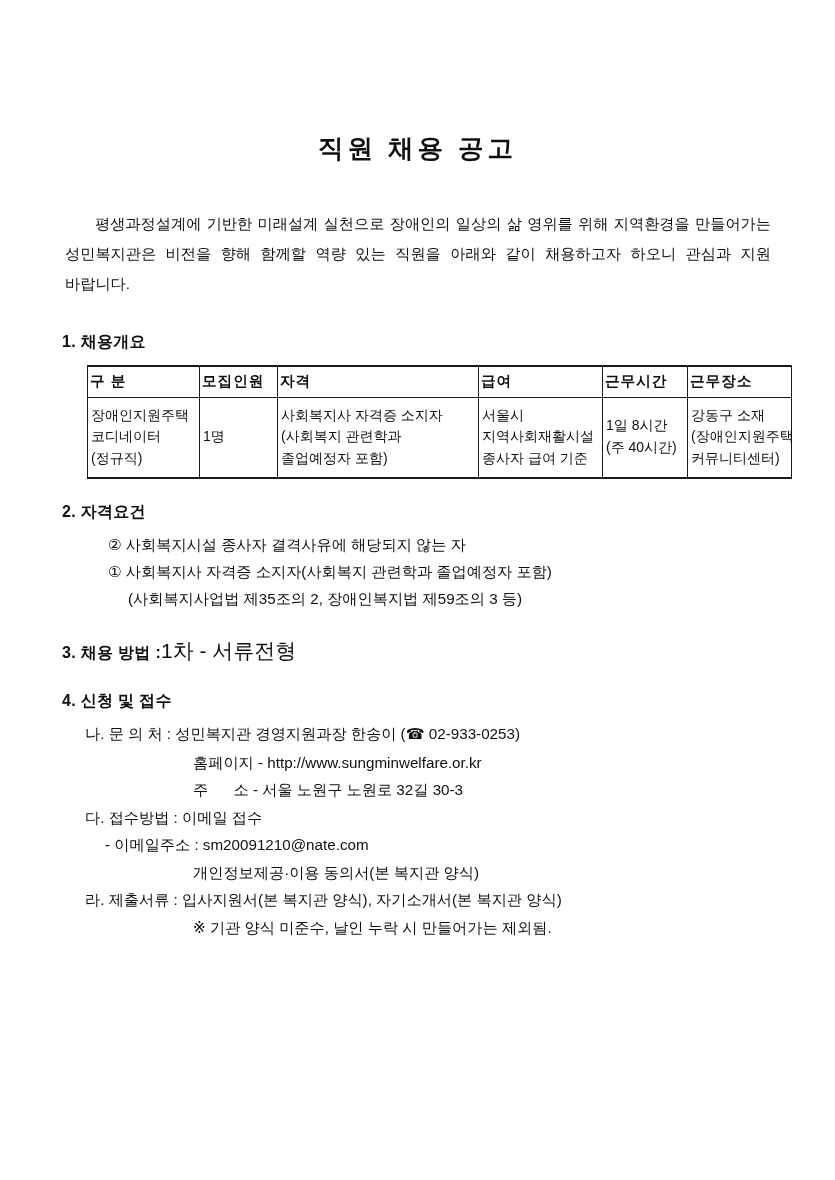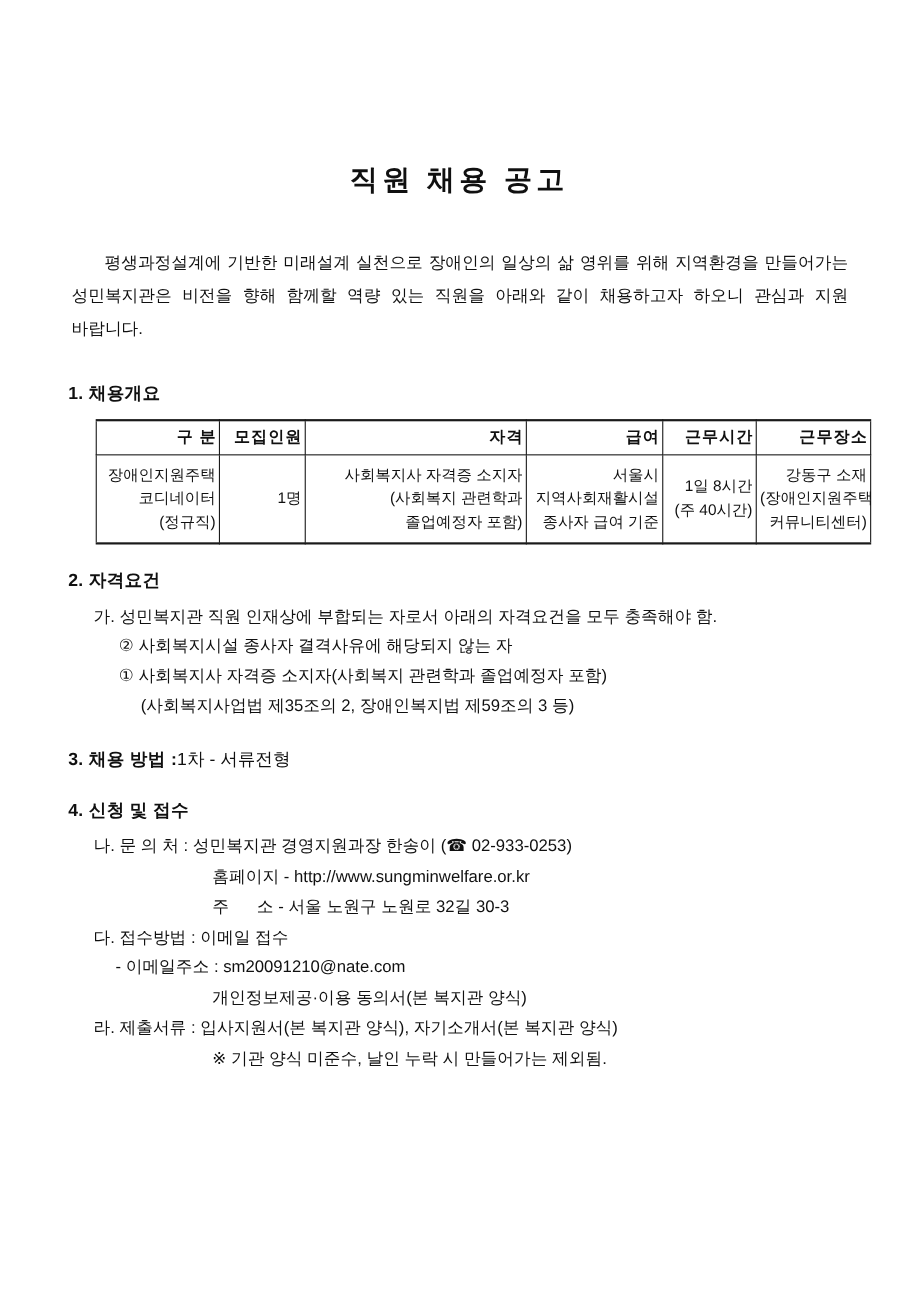--- a/index.html
+++ b/index.html
@@ -19,7 +19,7 @@
     width: 835px;
     height: 1180px;
     box-sizing: border-box;
-    padding: 16px 60px;
+    padding: 0 60px;
   }
 
   

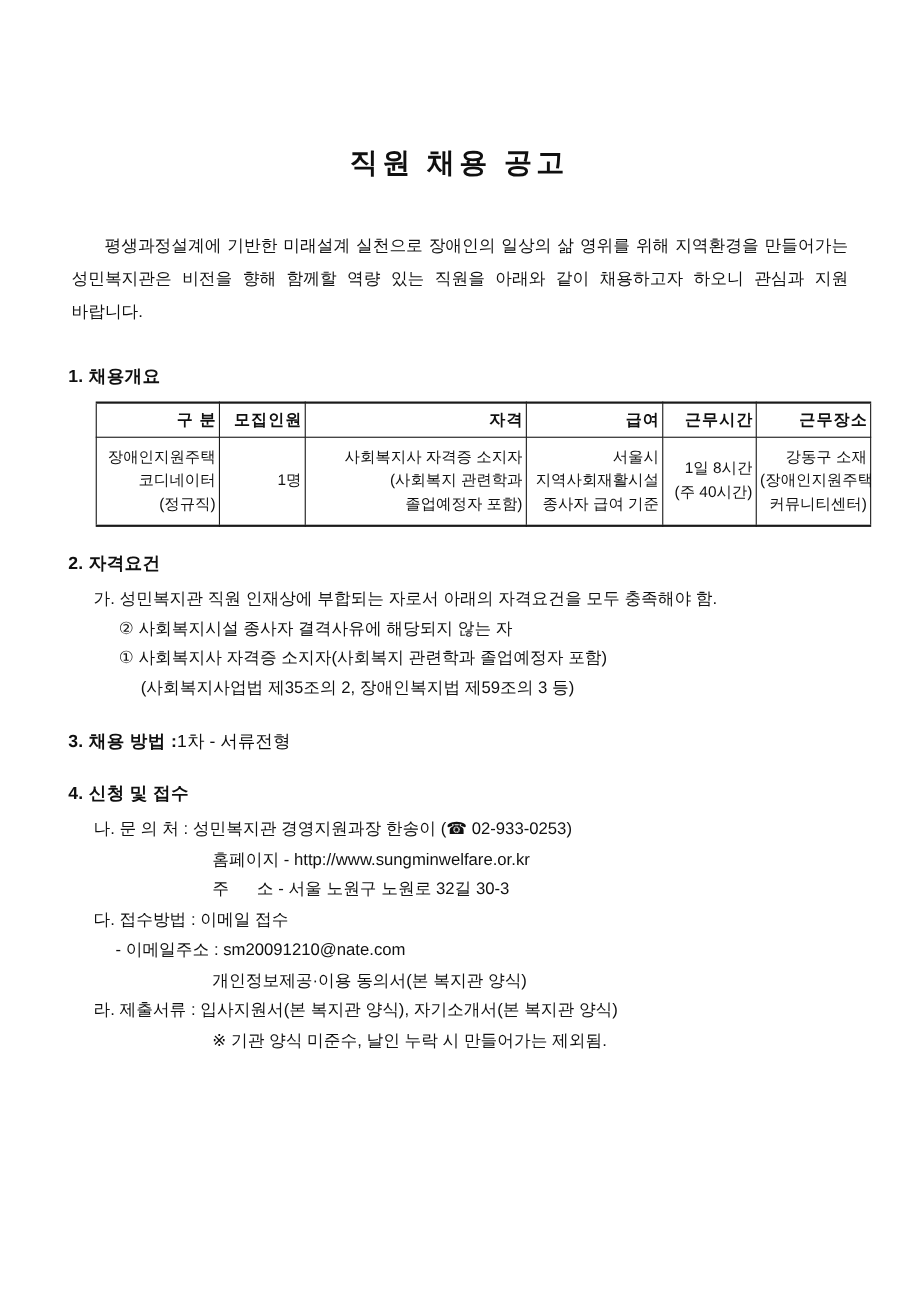--- a/index.html
+++ b/index.html
@@ -84,7 +84,7 @@
   table.recruit-table td {
     border-left: 1.1px solid #1a1a1a;
     border-right: 1.1px solid #1a1a1a;
-    text-align: right;
+    text-align: left;
     vertical-align: middle;
     font-weight: normal;
     word-break: keep-all;

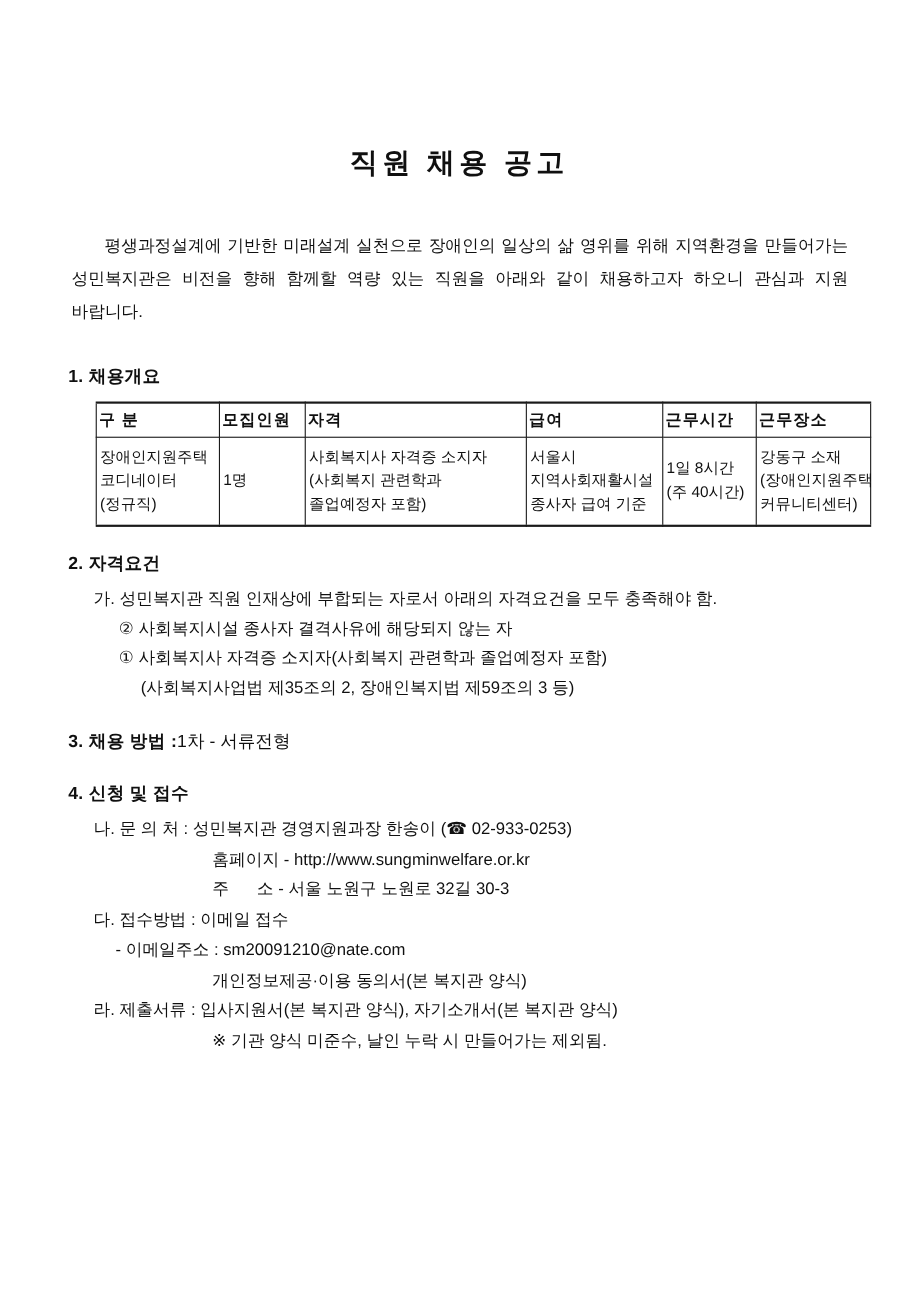--- a/index.html
+++ b/index.html
@@ -190,7 +190,6 @@
 
   <h2 class="section-heading" id="sec2-heading">2. 자격요건</h2>
   <div class="sec2-block">
-    <p class="line lvl-a">가. 성민복지관 직원 인재상에 부합되는 자로서 아래의 자격요건을 모두 충족해야 함.</p>
     <p class="line lvl-n">② 사회복지시설 종사자 결격사유에 해당되지 않는 자</p>
     <p class="line lvl-n">① 사회복지사 자격증 소지자(사회복지 관련학과 졸업예정자 포함)</p>
     <p class="line lvl-n2">(사회복지사업법 제35조의 2, 장애인복지법 제59조의 3 등)</p>

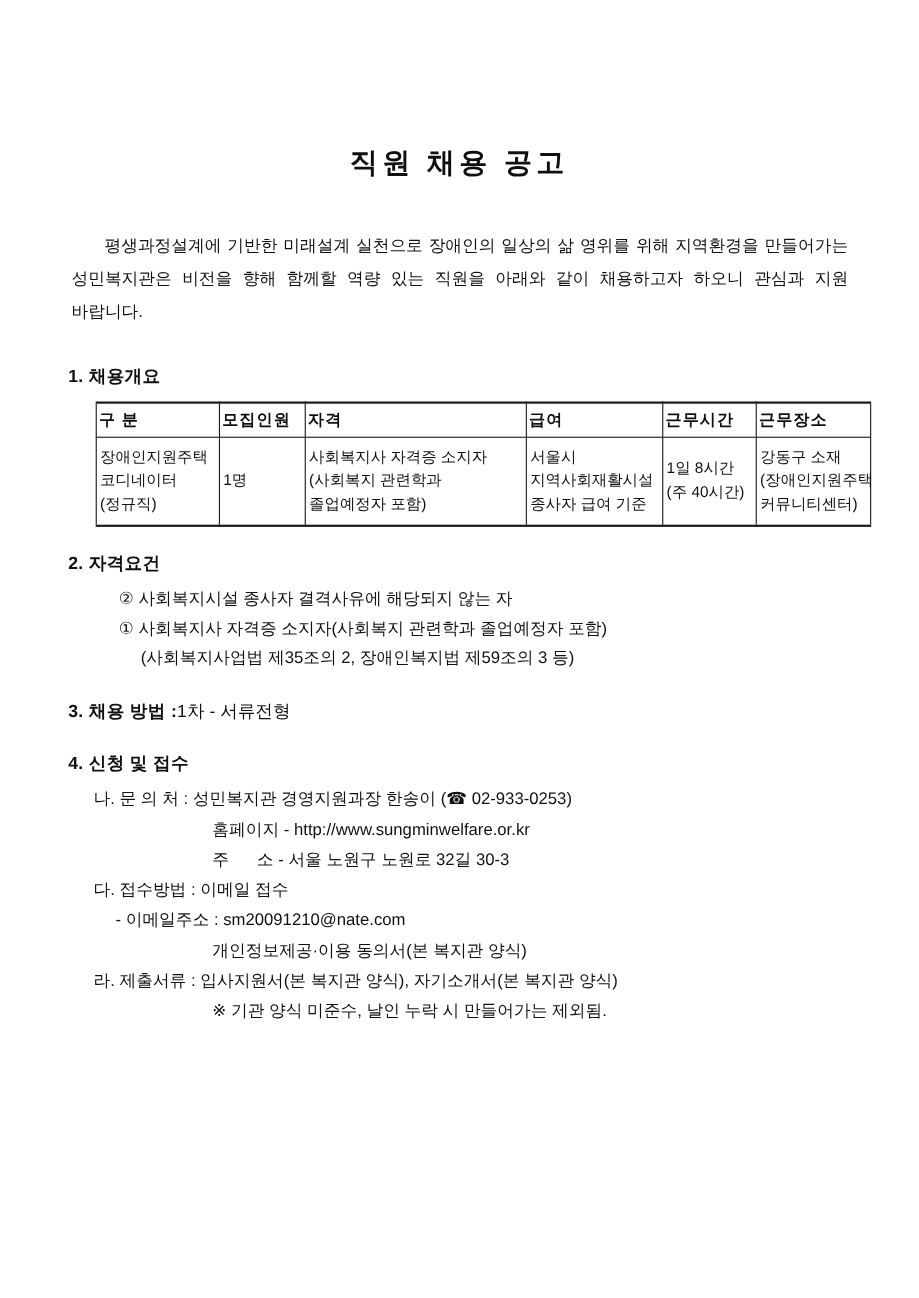--- a/index.html
+++ b/index.html
@@ -61,7 +61,7 @@
   #sec4-heading { padding-top: 26px; }
 
   .inline-heading-value {
-    font-size: 16px;
+    font-size: 21px;
     font-weight: normal;
     letter-spacing: 0;
   }

